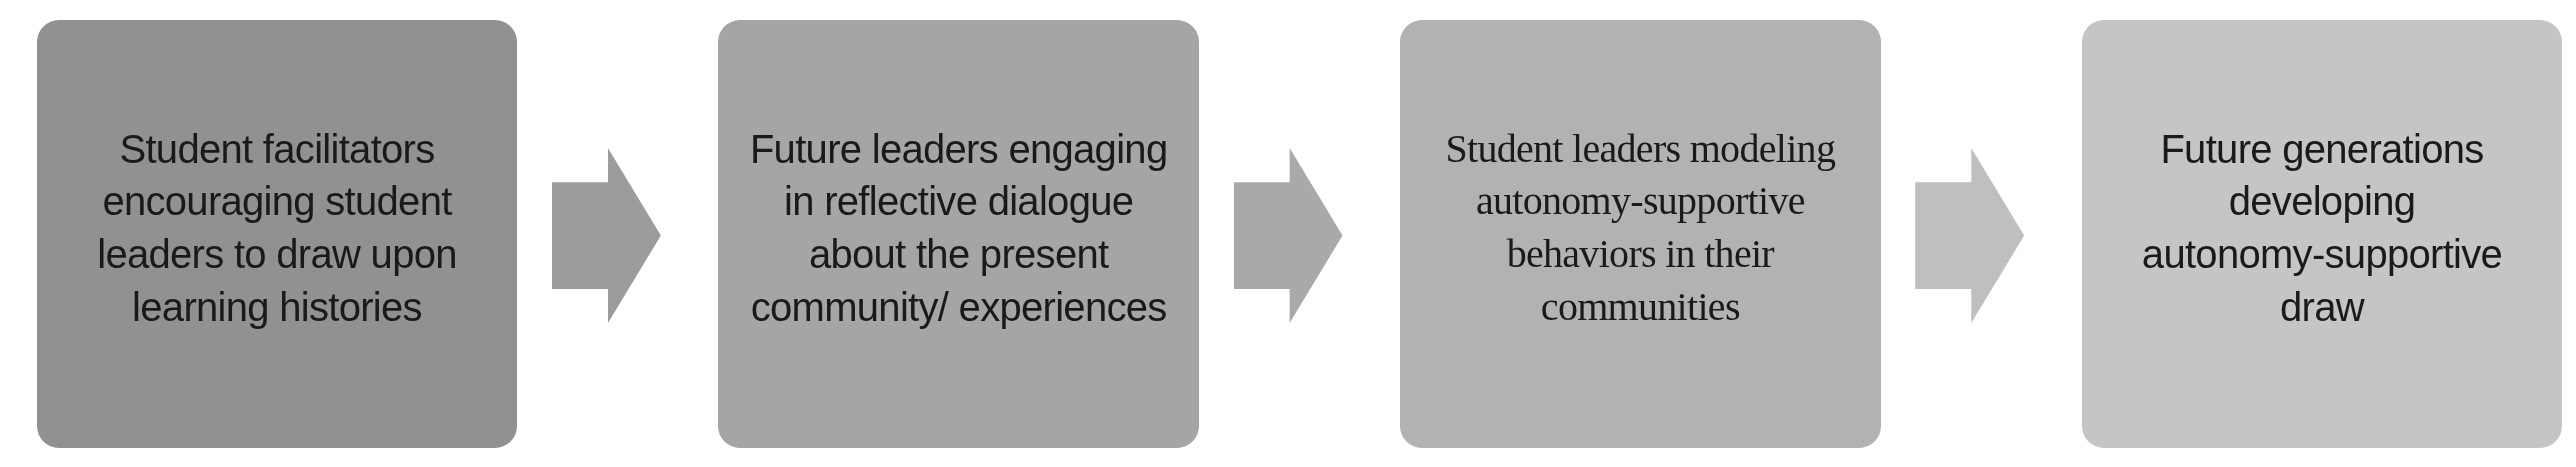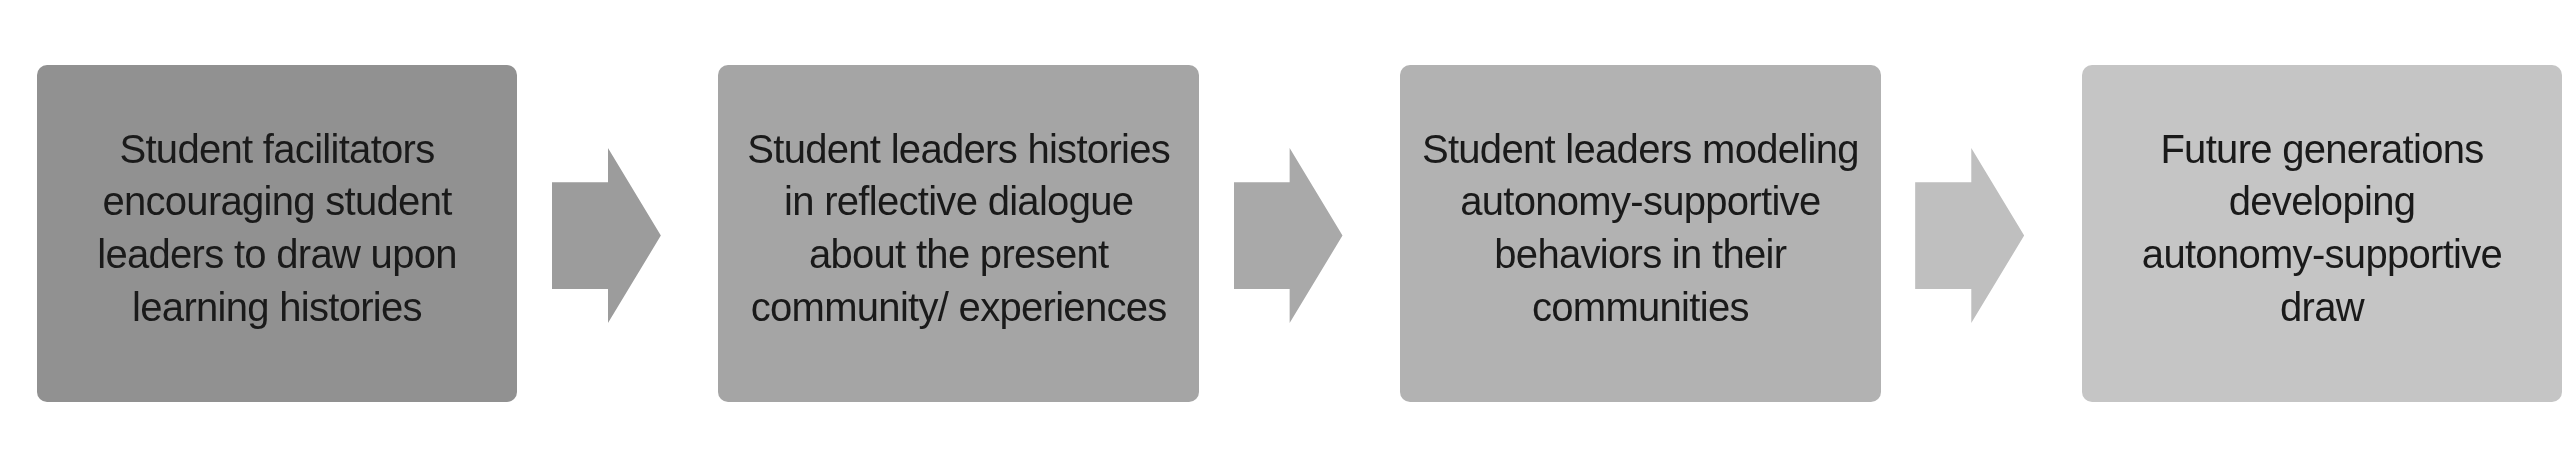--- a/index.html
+++ b/index.html
@@ -23,8 +23,8 @@
 
   .process-box {
     flex: 1 1 0;
-    height: 337px;
-    border-radius: 10px;
+    height: 428px;
+    border-radius: 22px;
     display: flex;
     align-items: center;
     justify-content: center;

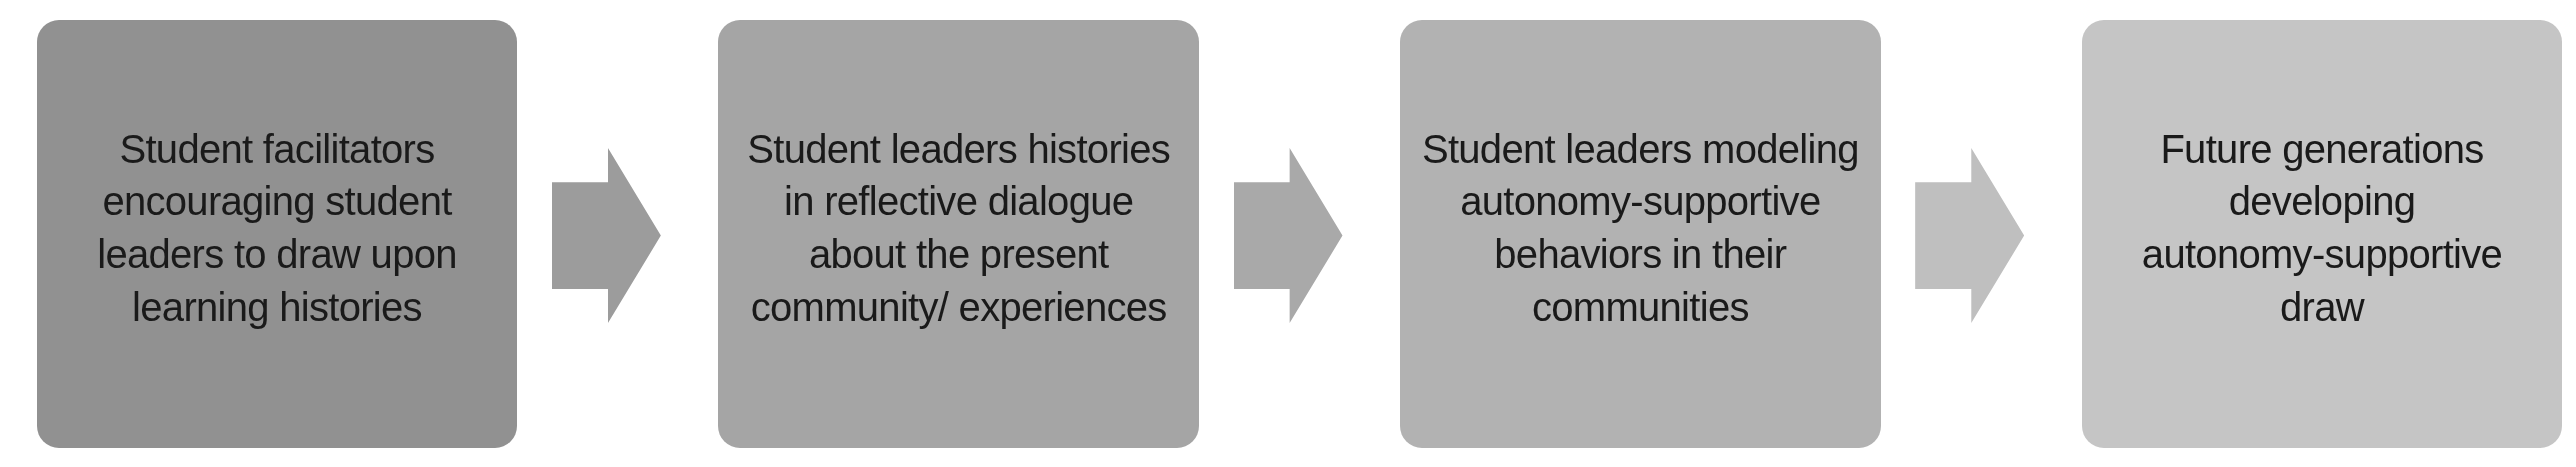--- a/index.html
+++ b/index.html
@@ -74,7 +74,7 @@
   </div>
 
   <div class="process-box" style="background: rgb(165, 165, 165);">
-    <div class="box-text">Student leaders histories
+    <div class="box-text">Future leaders engaging
 in reflective dialogue
 about the present
 community/ experiences</div>

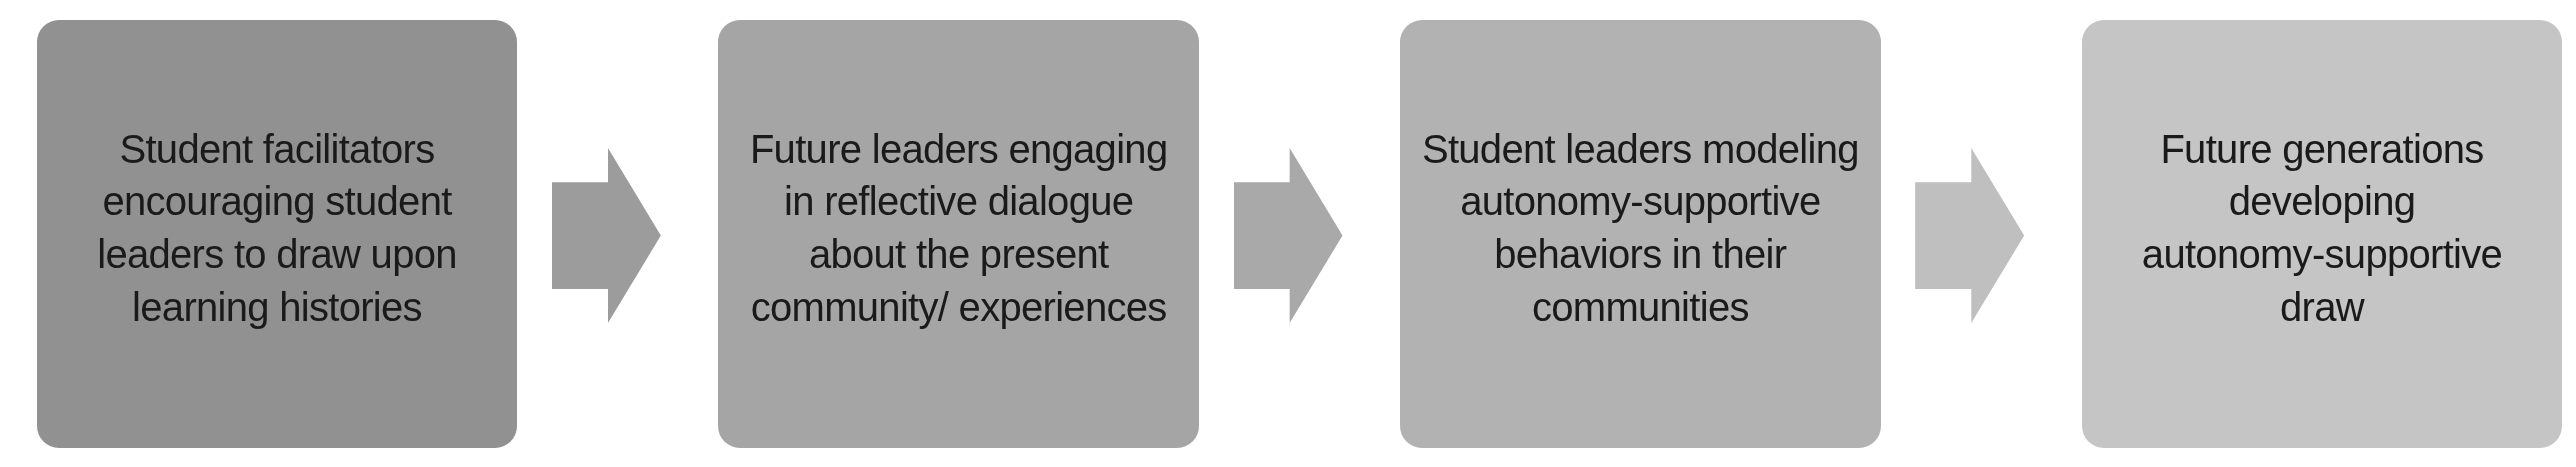--- a/index.html
+++ b/index.html
@@ -84,7 +84,7 @@
     <div class="block-arrow" style="background: rgb(169, 169, 169);"></div>
   </div>
 
-  <div class="process-box" style="background: rgb(178, 178, 178);">
+  <div class="process-box" style="background: rgb(178, 178, 178); font-family: Liberation Serif, serif;">
     <div class="box-text">Student leaders modeling
 autonomy-supportive
 behaviors in their

